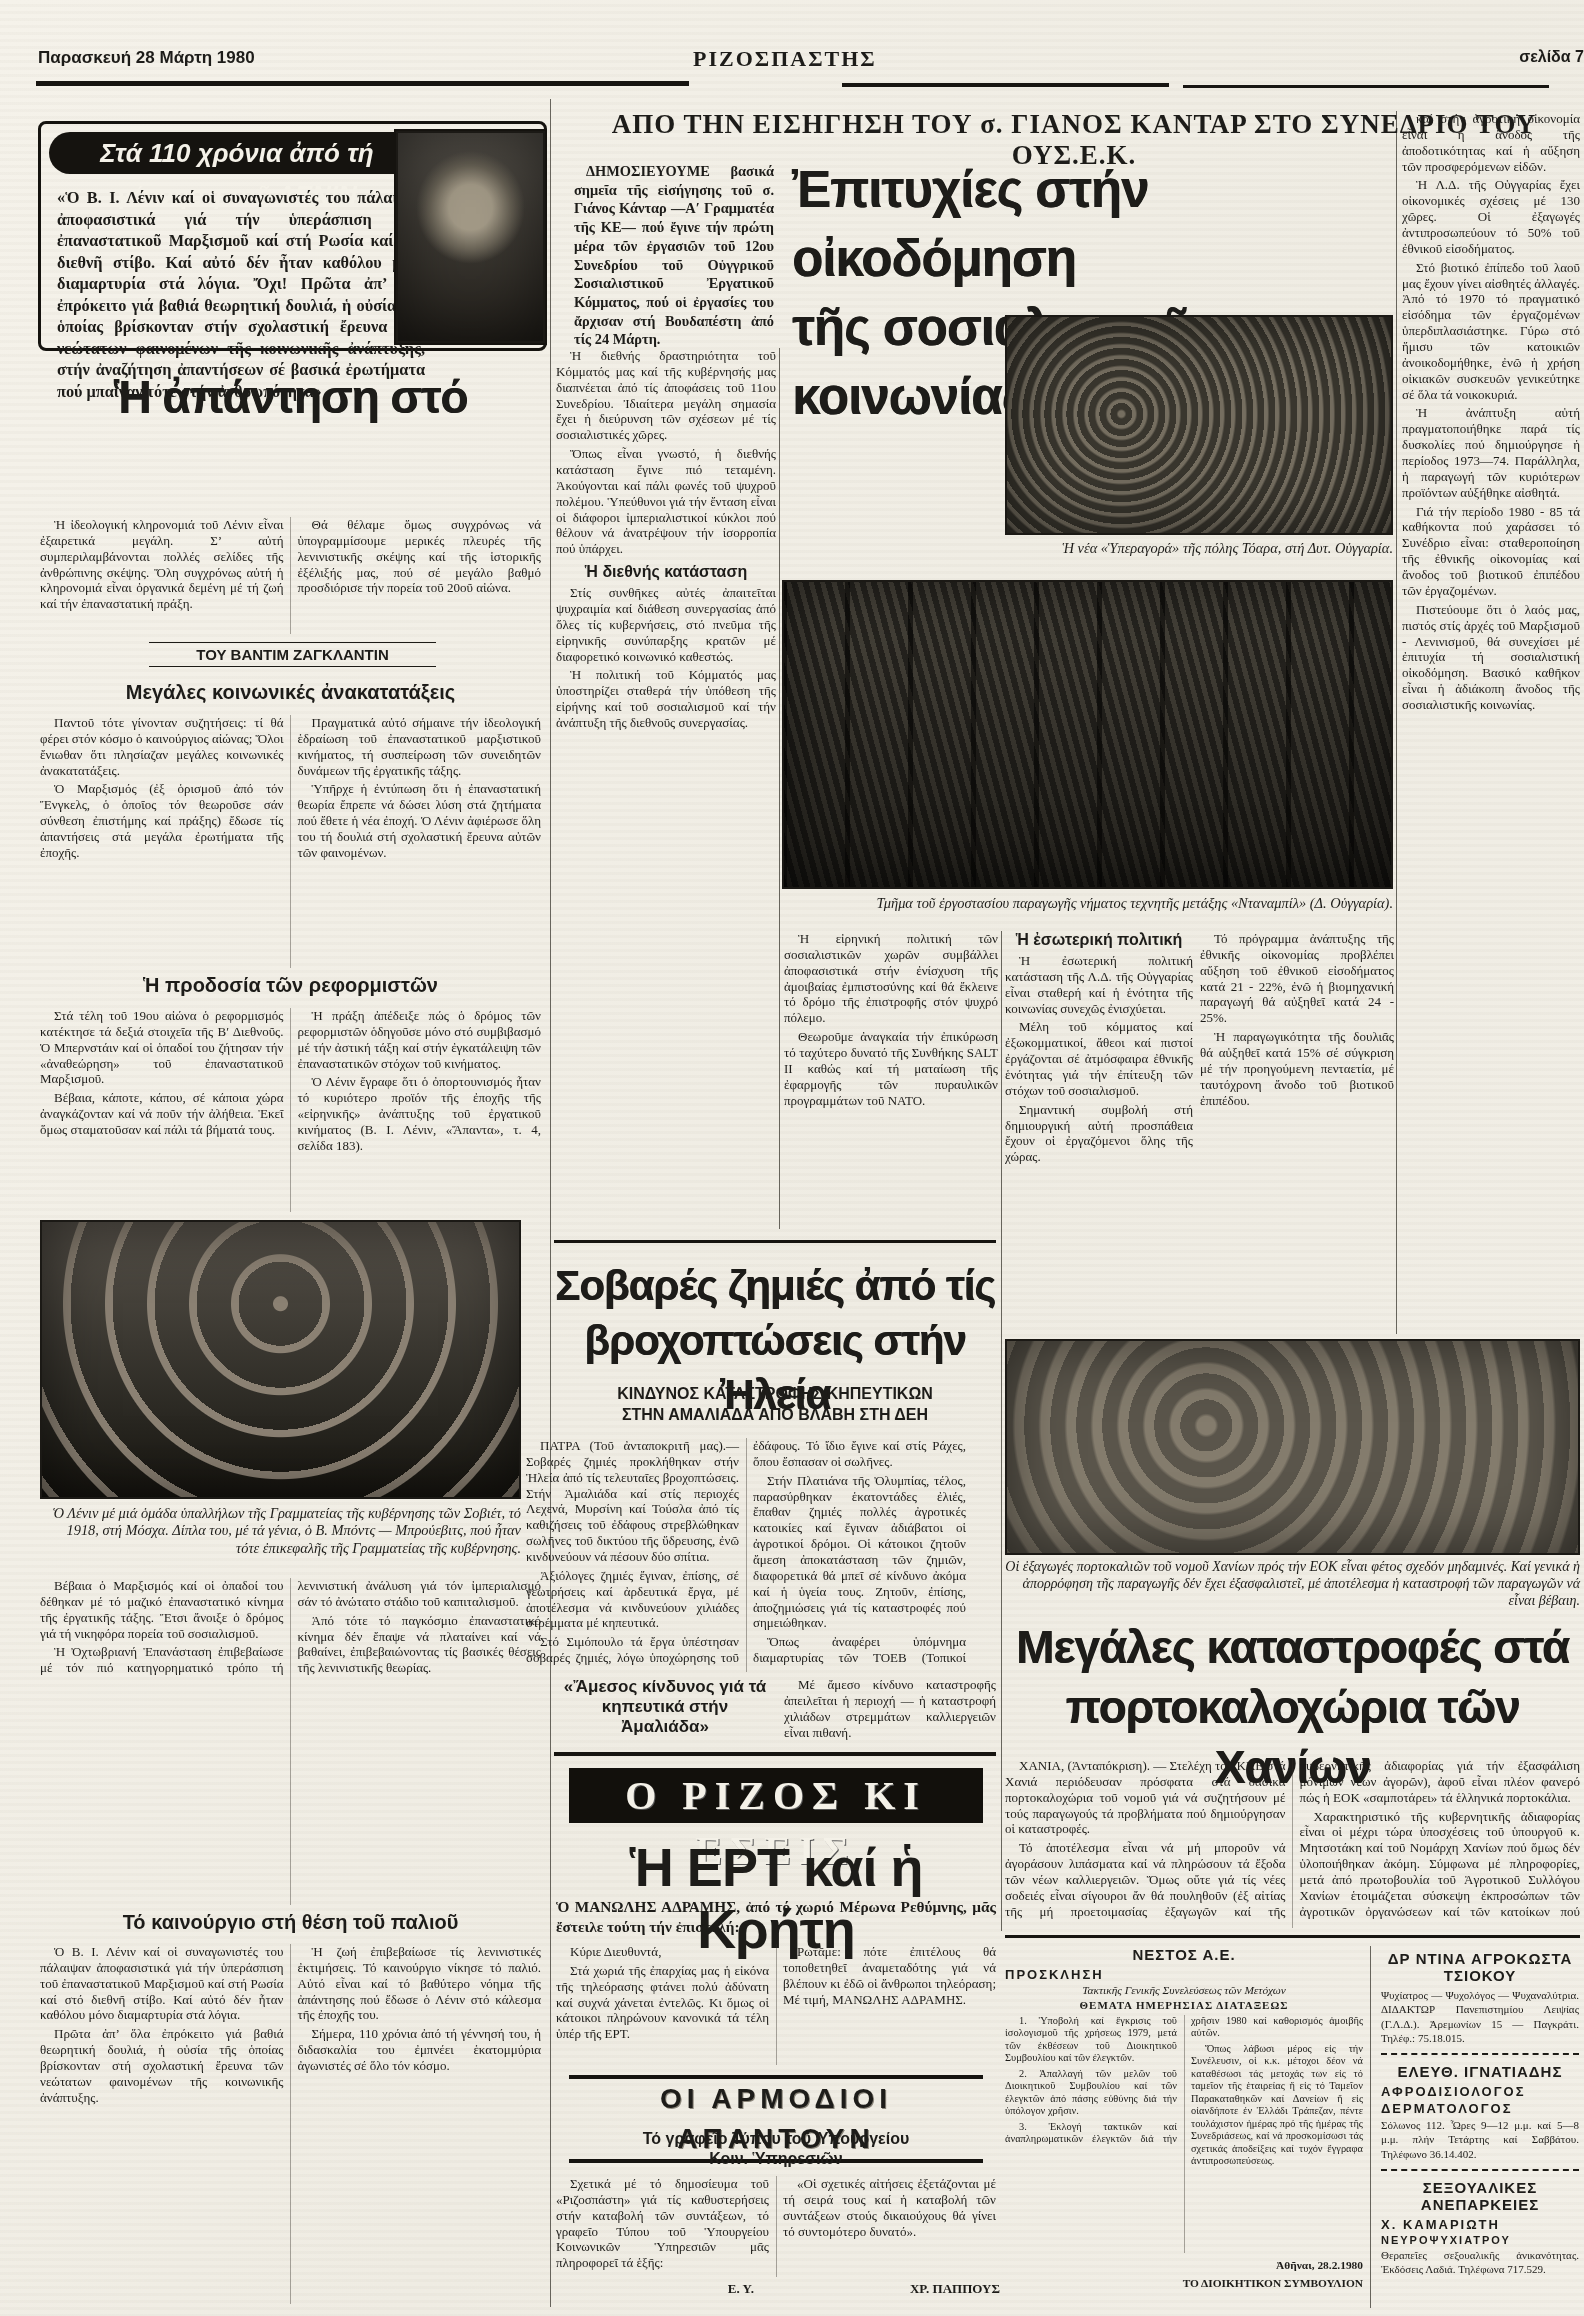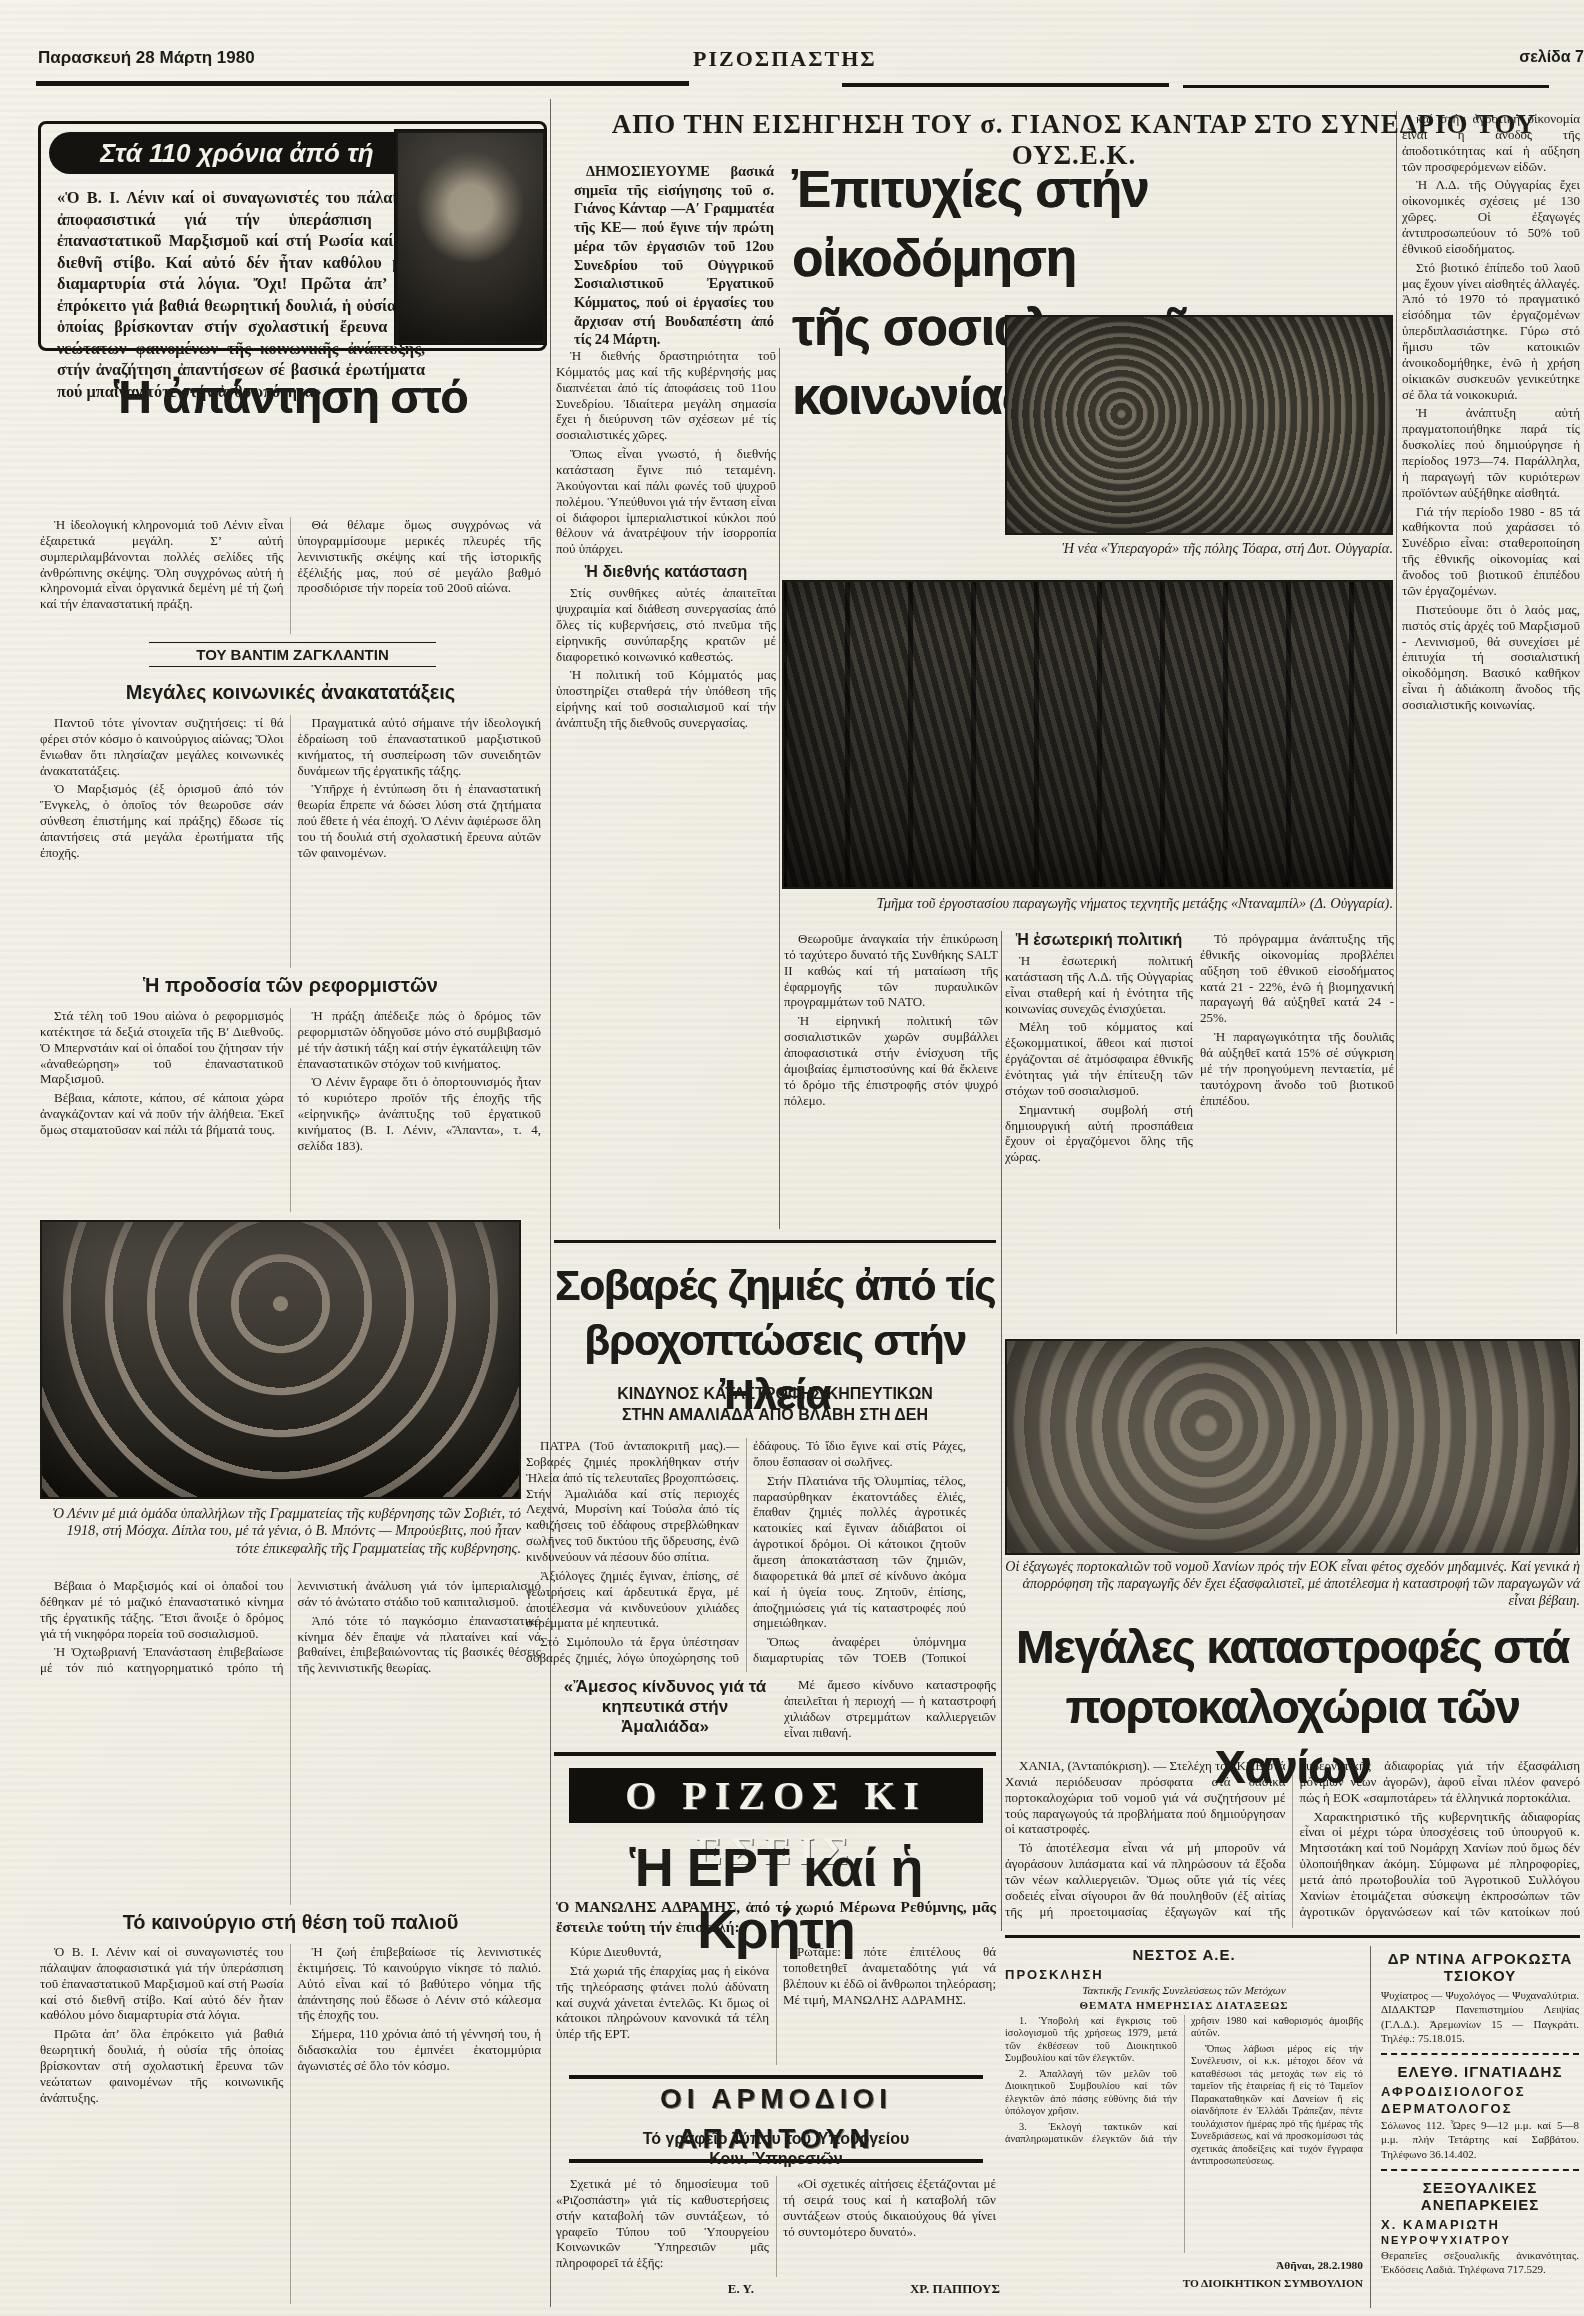--- a/index.html
+++ b/index.html
@@ -186,8 +186,8 @@
   </div>
 
   <div class="abs body" style="left:784px;top:931px;width:214px;height:297px;">
+      <p>Ἡ εἰρηνική πολιτική τῶν σοσιαλιστικῶν χωρῶν συμβάλλει ἀποφασιστικά στήν ἐνίσχυση τῆς ἀμοιβαίας ἐμπιστοσύνης καί θά ἔκλεινε τό δρόμο τῆς ἐπιστροφῆς στόν ψυχρό πόλεμο.</p>
       <p>Θεωροῦμε ἀναγκαία τήν ἐπικύρωση τό ταχύτερο δυνατό τῆς Συνθήκης SALT II καθώς καί τή ματαίωση τῆς ἐφαρμογῆς τῶν πυραυλικῶν προγραμμάτων τοῦ ΝΑΤΟ.</p>
-      <p>Ἡ εἰρηνική πολιτική τῶν σοσιαλιστικῶν χωρῶν συμβάλλει ἀποφασιστικά στήν ἐνίσχυση τῆς ἀμοιβαίας ἐμπιστοσύνης καί θά ἔκλεινε τό δρόμο τῆς ἐπιστροφῆς στόν ψυχρό πόλεμο.</p>
     </div>
 
   <div class="abs body" style="left:1005px;top:931px;width:188px;height:297px;">

